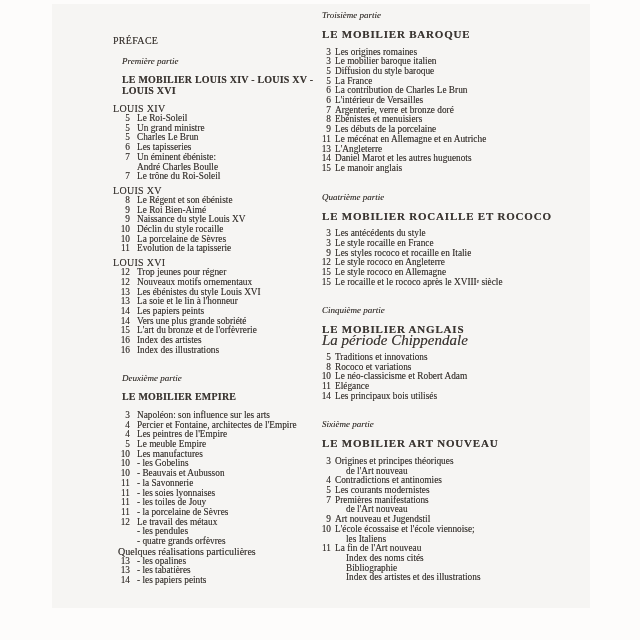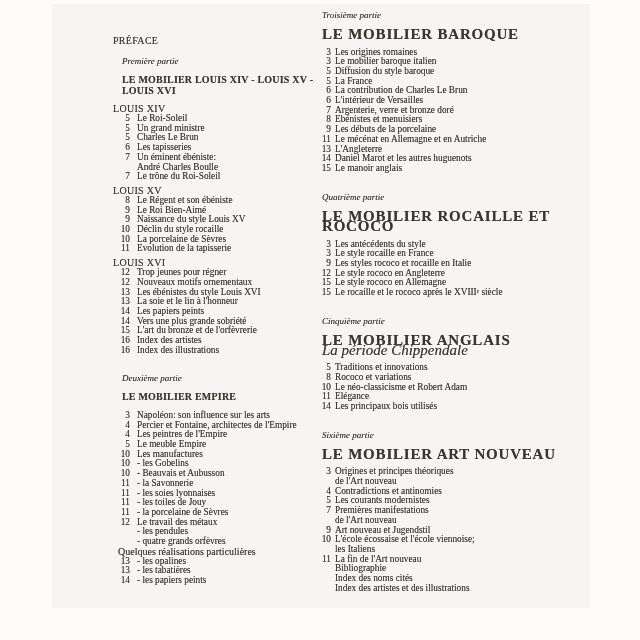--- a/index.html
+++ b/index.html
@@ -53,7 +53,7 @@
     margin: 9px 0 8px 0;
   }
   .col-left  .block-title { margin-left: 9px; }
-  .col-right .block-title { margin-left: 2px; font-size: 15px; letter-spacing: 0.8px; }
+  .col-right .block-title { margin-left: 2px; font-size: 11px; letter-spacing: 0.8px; }
 
   
   .block-subtitle {

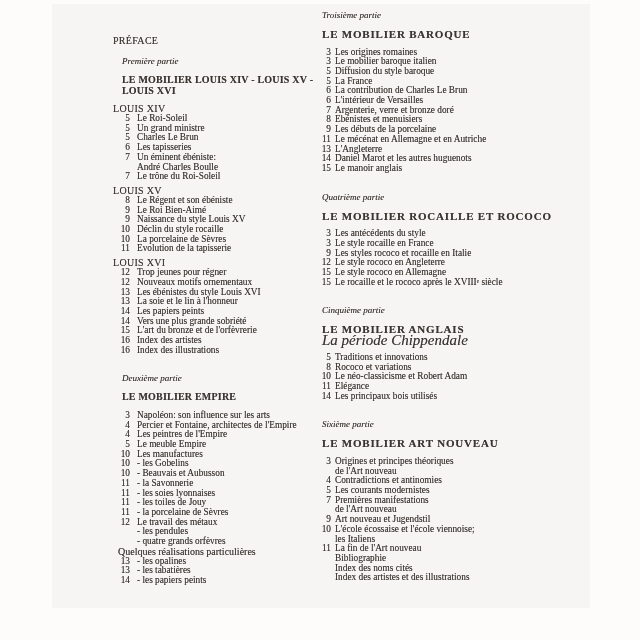--- a/index.html
+++ b/index.html
@@ -94,7 +94,7 @@
     line-height: 9.7px;
   }
   .col-left  .block-cont { margin-left: 24px; }
-  .col-right .block-cont { margin-left: 15px; }
+  .col-right .block-cont { margin-left: 26px; }
 
   
   .block-plain {

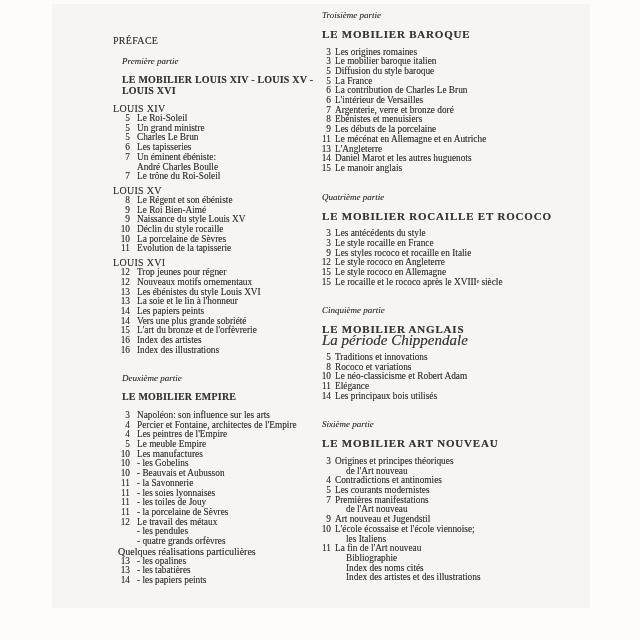--- a/index.html
+++ b/index.html
@@ -416,8 +416,8 @@
         <span class="num">11</span>
         <span class="txt">La fin de l'Art nouveau</span>
       </div>
+      <div class="block-cont">Index des noms cités</div>
       <div class="block-cont">Bibliographie</div>
-      <div class="block-cont">Index des noms cités</div>
       <div class="block-cont">Index des artistes et des illustrations</div>
     </div>
 </div>

